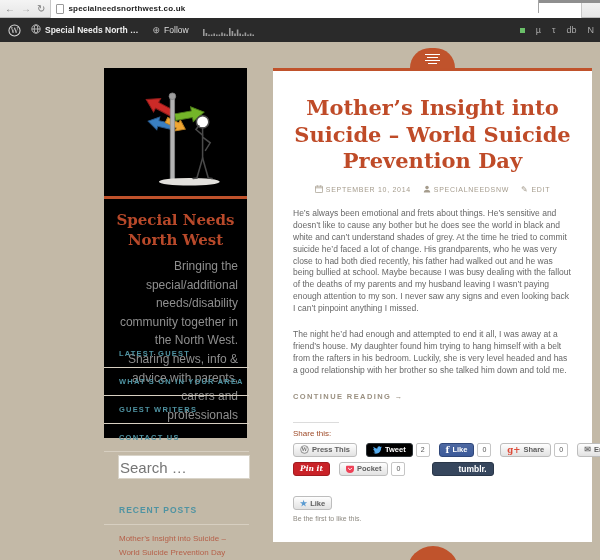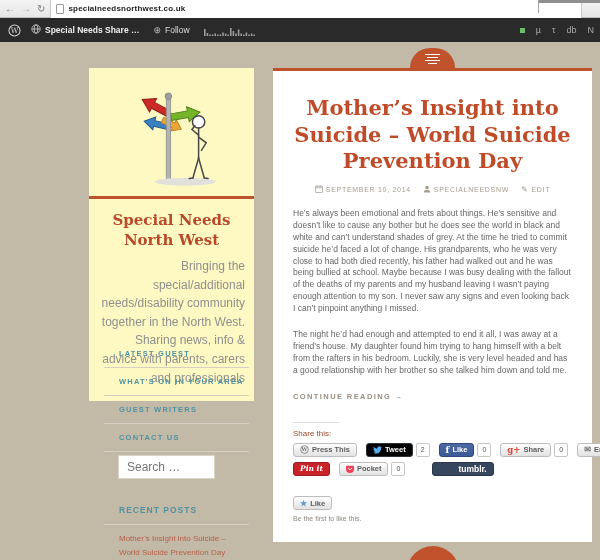--- a/index.html
+++ b/index.html
@@ -124,7 +124,7 @@
             <line x1="1" y1="6" x2="11" y2="6" stroke="#ccc"></line>
           </svg>
       </span>
-      <span class="ab-name">Special Needs Share …</span>
+      <span class="ab-name">Special Needs North …</span>
     </span>
     <span class="ab-item">
       <span class="follow-ic">⊕</span>

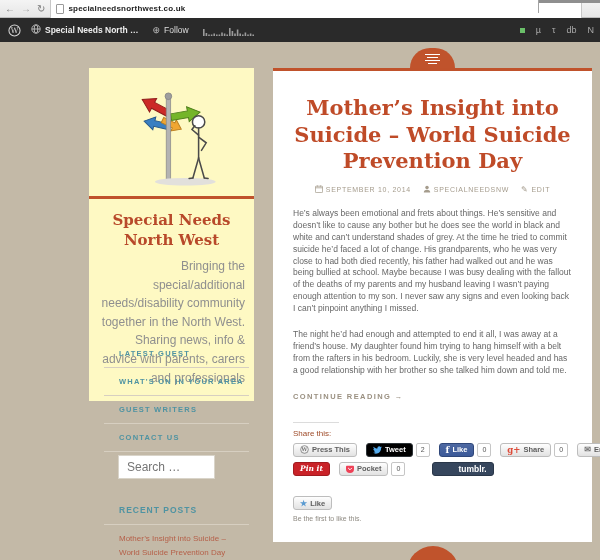--- a/index.html
+++ b/index.html
@@ -33,7 +33,7 @@
   .page-bg { position:absolute; left:0; top:42px; width:600px; height:518px; background:#c3b9a7; }
 
   
-  .sidebar-card { position:absolute; left:89px; top:68px; width:165px; background:#fef9c3; }
+  .sidebar-card { position:absolute; left:104px; top:68px; width:143px; background:#000000; }
   .signpost-box { height:128px; display:flex; align-items:flex-end; justify-content:center; overflow:hidden; }
   .orange-rule { height:3px; background:#c0522b; }
   .site-title { font-family:"DejaVu Serif", serif; font-weight:bold; font-size:15px; line-height:1.3;

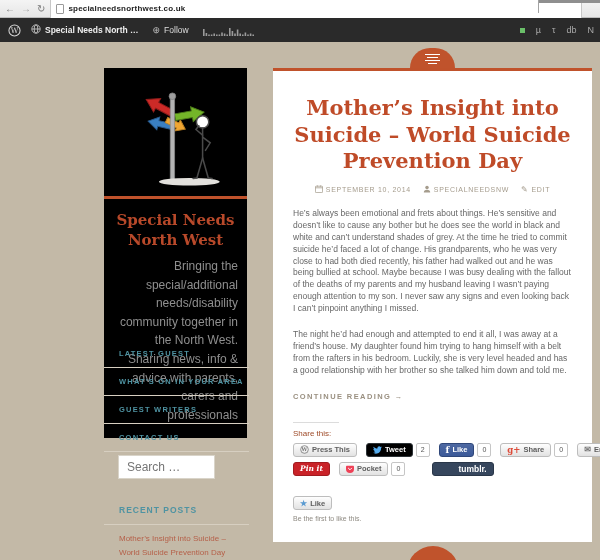--- a/index.html
+++ b/index.html
@@ -44,8 +44,8 @@
   .sidebar-menu { position:absolute; left:104px; top:340px; width:145px; }
   .menu-item { padding:9px 0 9px 15px; border-bottom:1px solid #d7cfc1; font-size:7.5px; font-weight:bold;
     letter-spacing:1.2px; color:#4f93a2; cursor:pointer; }
-  .search-box { position:absolute; left:118px; top:455px; width:97px; height:24px; border:1px solid #d9d4c9;
-    background:#fff; box-sizing:border-box; font-size:12px; color:#888; padding:0 8px; outline:none;
+  .search-box { position:absolute; left:118px; top:455px; width:132px; height:24px; border:1px solid #d9d4c9;
+    background:#fff; box-sizing:border-box; font-size:15px; color:#888; padding:0 1px; outline:none;
     font-family:"Liberation Sans", sans-serif; }
   .recent { position:absolute; left:104px; top:495px; width:145px; }
   .recent-heading { padding:10px 0 0 15px; font-size:8.5px; font-weight:bold; letter-spacing:1px; color:#4f93a2; }

